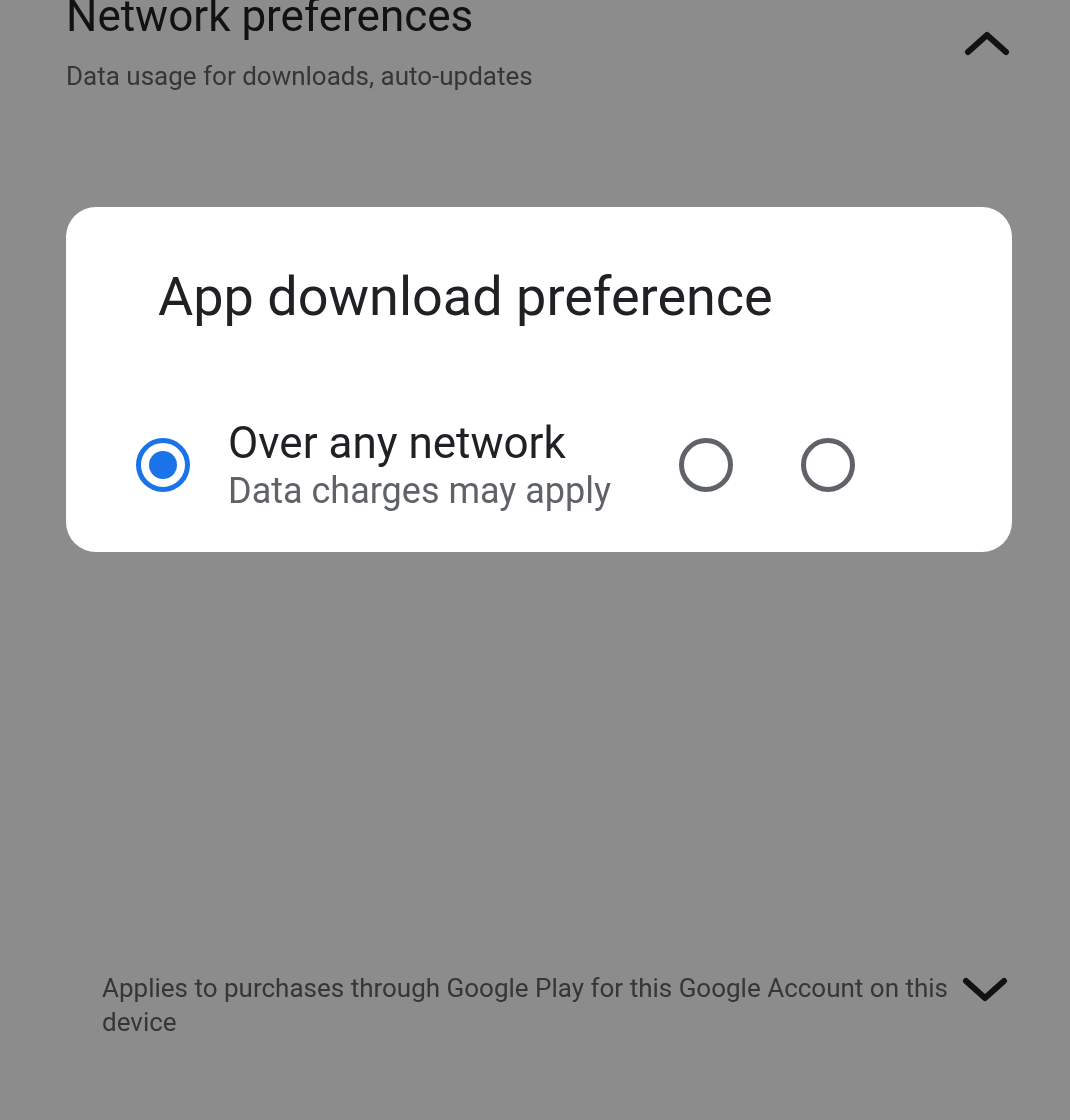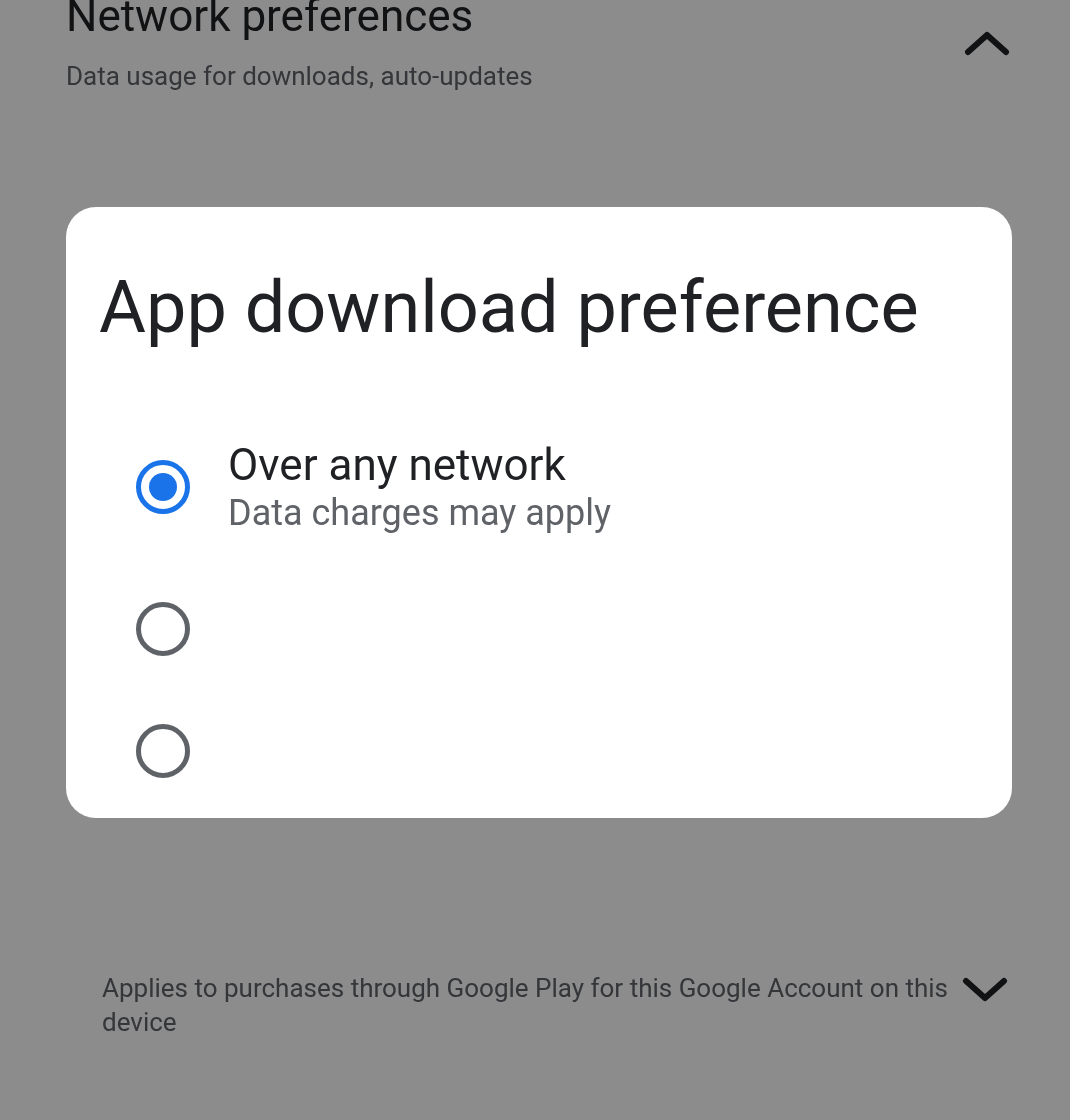--- a/index.html
+++ b/index.html
@@ -75,10 +75,10 @@
       padding: 58px 0 40px 0;
     }
     .dialog-title {
-      font-size: 72px;
+      font-size: 54px;
       font-weight: 400;
       color: #202124;
-      padding: 0 33px;
+      padding: 0 92px;
       margin-bottom: 90px;
     }
     .radio-list {

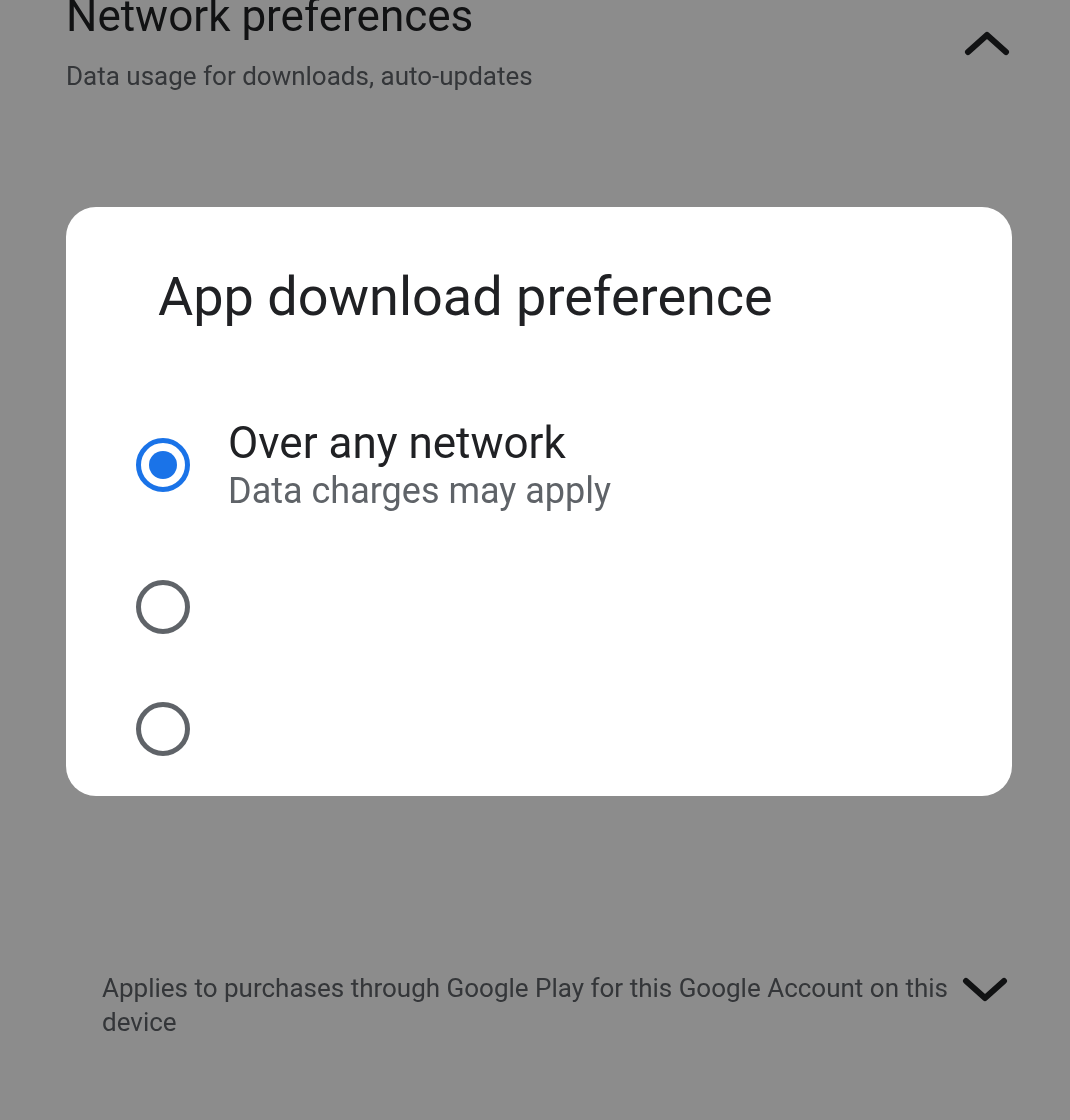--- a/index.html
+++ b/index.html
@@ -83,7 +83,7 @@
     }
     .radio-list {
       display: flex;
-      flex-direction: column;
+      flex-direction: row;
       gap: 68px;
       padding: 0 70px;
     }

